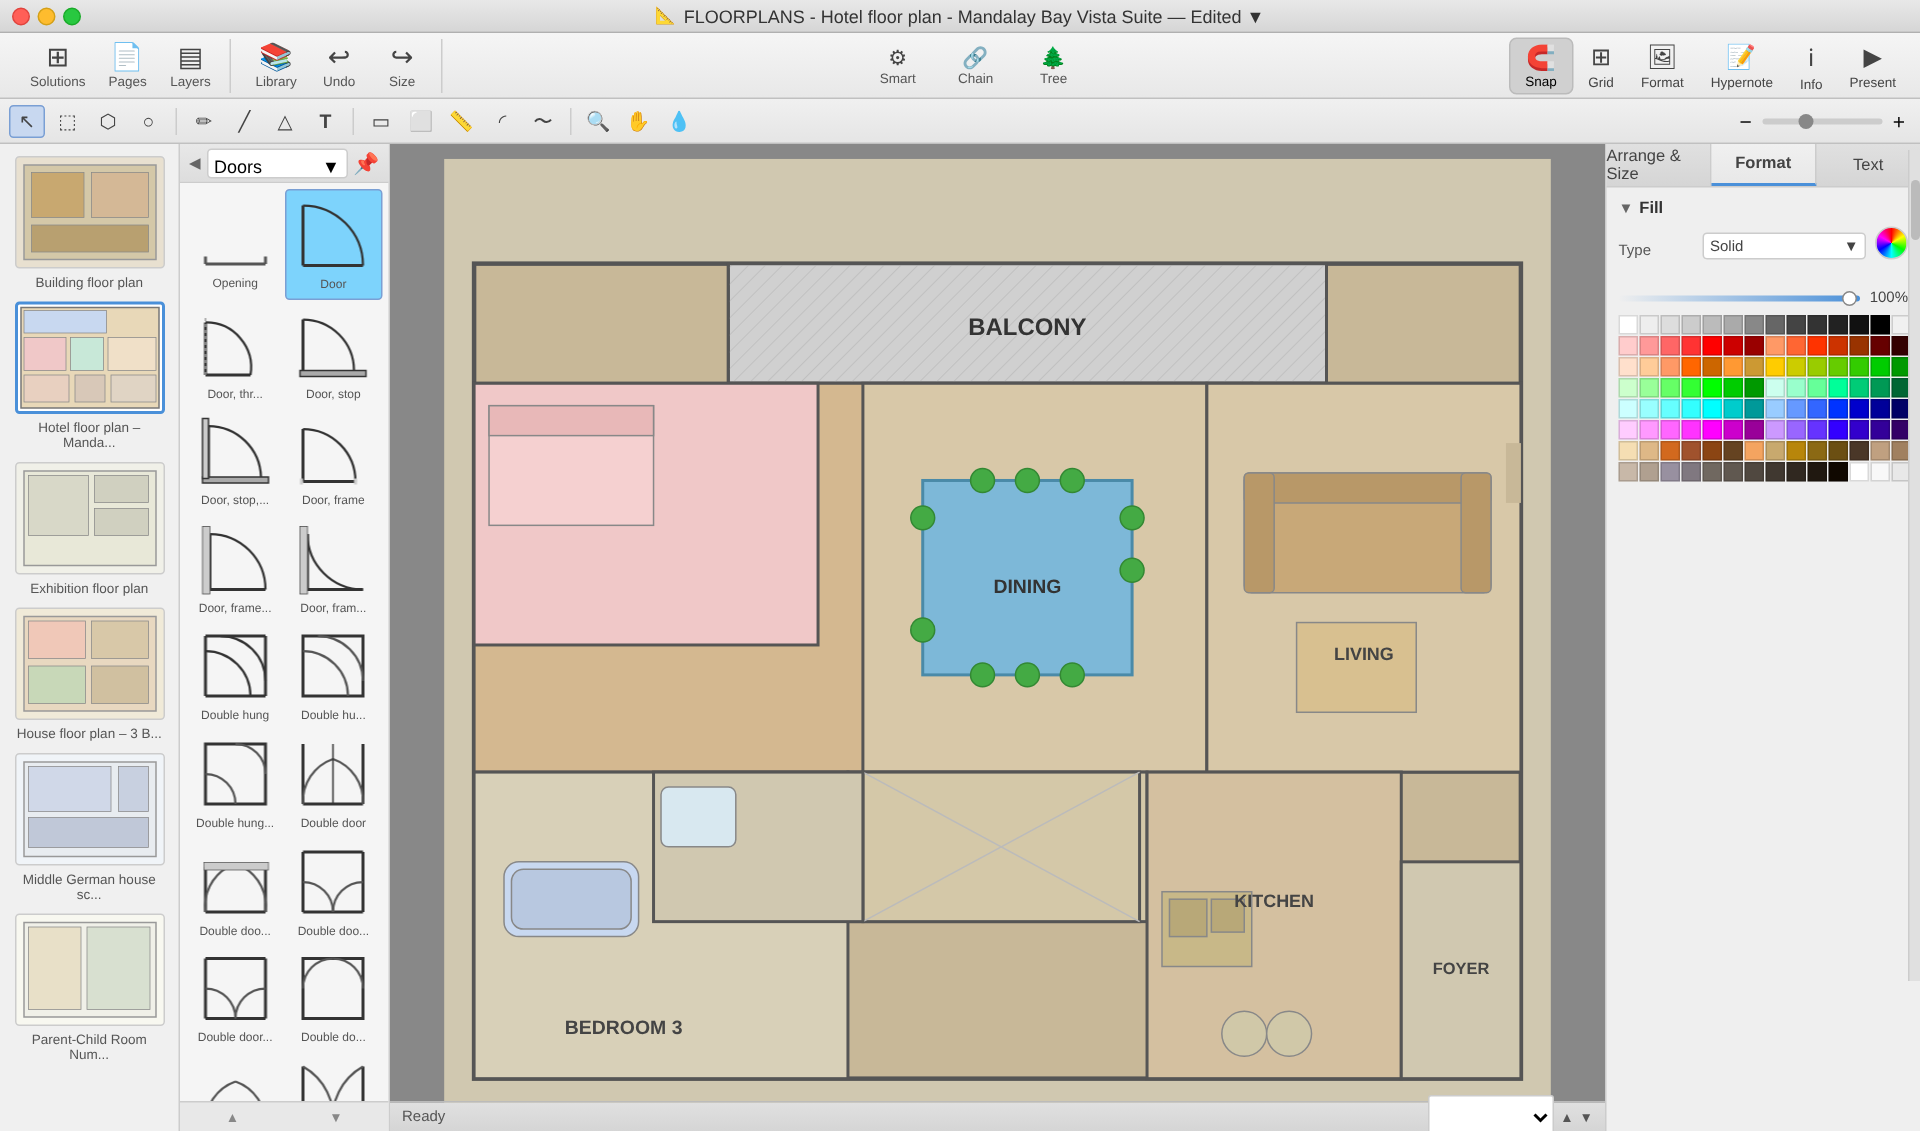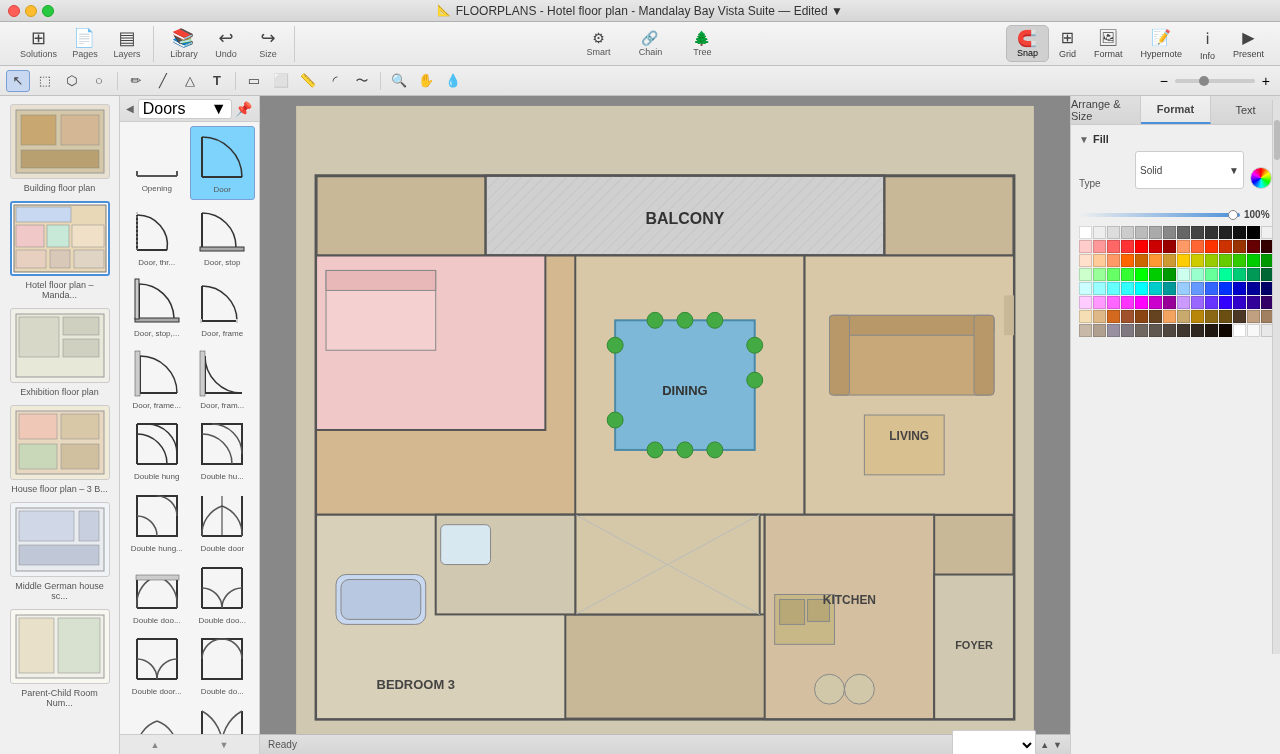--- a/index.html
+++ b/index.html
@@ -195,7 +195,7 @@
       border: 1px solid #ccc;
       border-radius: 3px;
       background: white;
-      font-size: 16px;
+      font-size: 12px;
       padding: 0 4px;
       display: flex;
       align-items: flex-end;

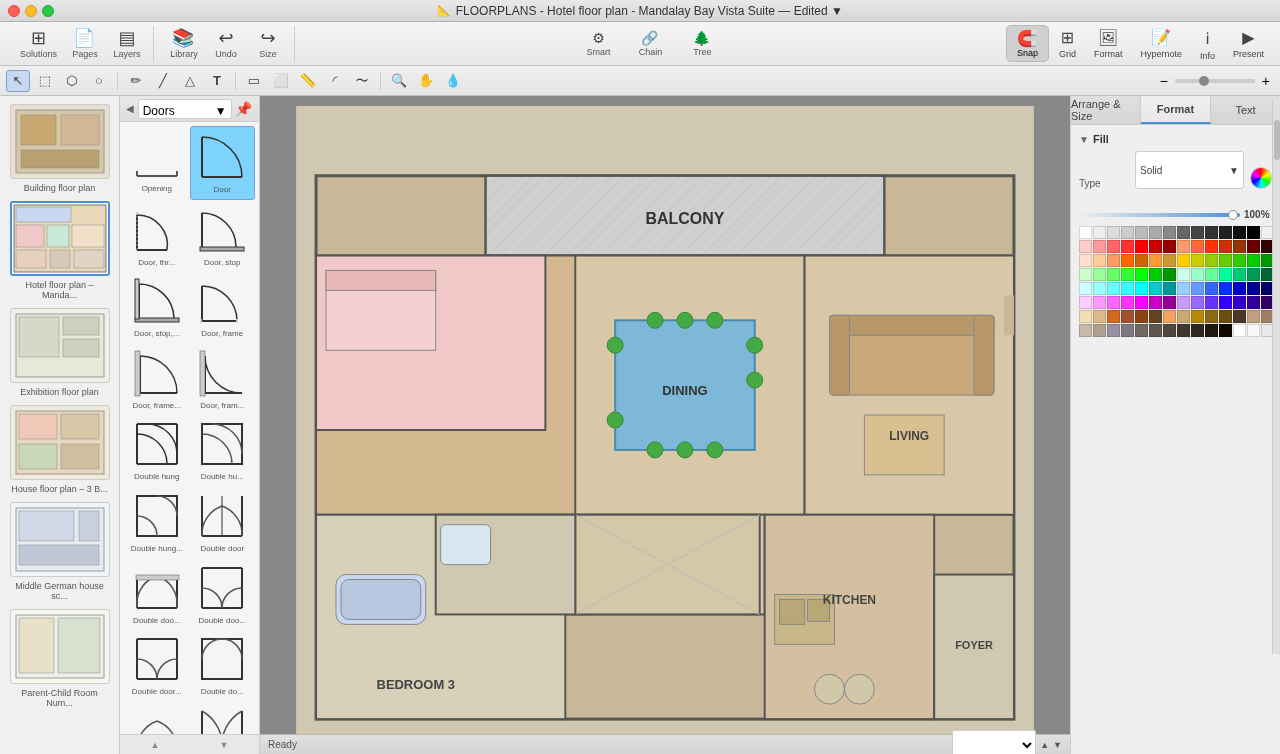--- a/index.html
+++ b/index.html
@@ -327,7 +327,7 @@
     .rp-label { min-width: 50px; color: #555; }
     .rp-select {
       flex: 1;
-      height: 38px;
+      height: 18px;
       border: 1px solid #ccc;
       border-radius: 3px;
       background: white;

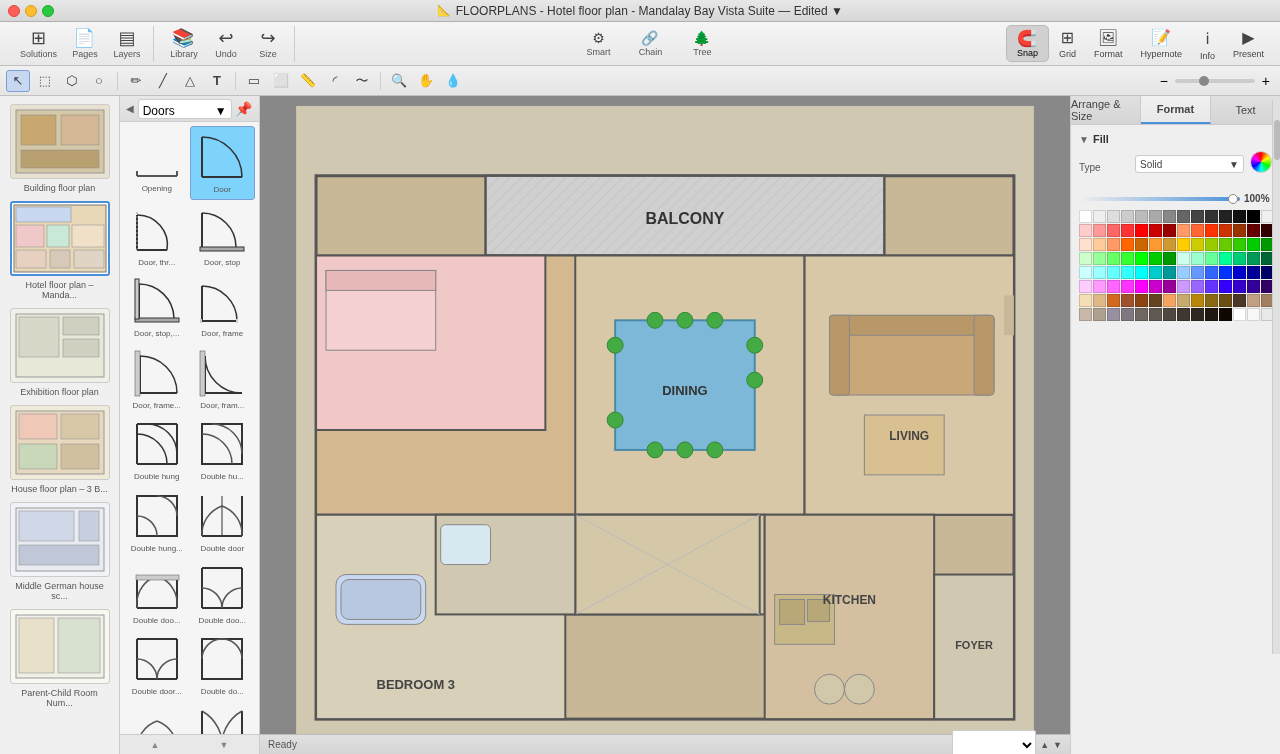--- a/index.html
+++ b/index.html
@@ -381,7 +381,7 @@
       top: -3px;
       right: 2px;
     }
-    .opacity-val { font-size: 10px; color: #444; min-width: 28px; text-align: left; font-weight: bold; }
+    .opacity-val { font-size: 10px; color: #444; min-width: 28px; text-align: right; }
 
     
     .color-grid {

